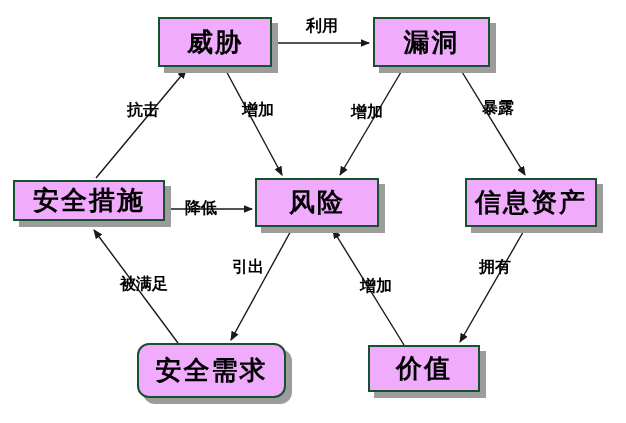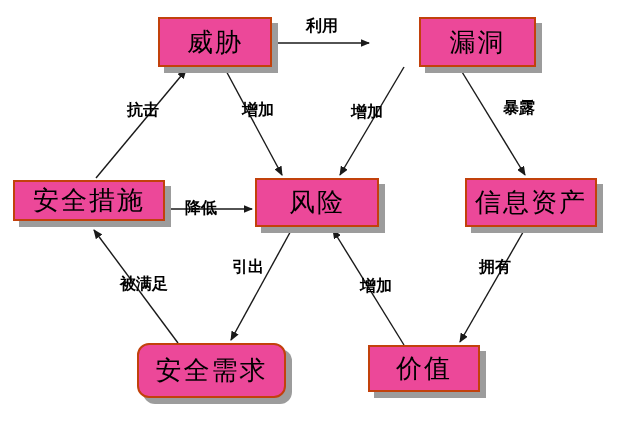--- a/index.html
+++ b/index.html
@@ -24,14 +24,14 @@
   }
   .node {
     position: absolute;
-    background: #ec4899;
-    border: 2px solid #c2410c;
+    background: #f0abfc;
+    border: 2px solid #14532d;
     box-shadow: 6px 6px 0 0 #9c9c9c;
     display: flex;
     align-items: center;
     justify-content: center;
     font-size: 26px;
-    font-weight: 400;
+    font-weight: 700;
     color: #000000;
     letter-spacing: 2px;
     box-sizing: border-box;

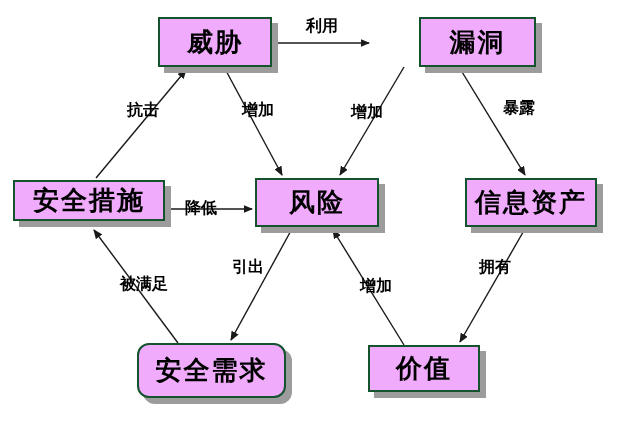--- a/index.html
+++ b/index.html
@@ -48,7 +48,7 @@
   }
   
   #node-threat        { left: 158px; top:  17px; width: 114px; height: 50px; }
-  #node-vulnerability { left: 373px; top:  17px; width: 117px; height: 50px; margin-left: 46px; }
+  #node-vulnerability { left: 373px; top:  17px; width: 117px; height: 50px; }
   #node-measures      { left:  13px; top: 180px; width: 152px; height: 41px; }
   #node-risk          { left: 255px; top: 178px; width: 124px; height: 49px; text-align: right; }
   #node-assets        { left: 465px; top: 178px; width: 132px; height: 49px; }

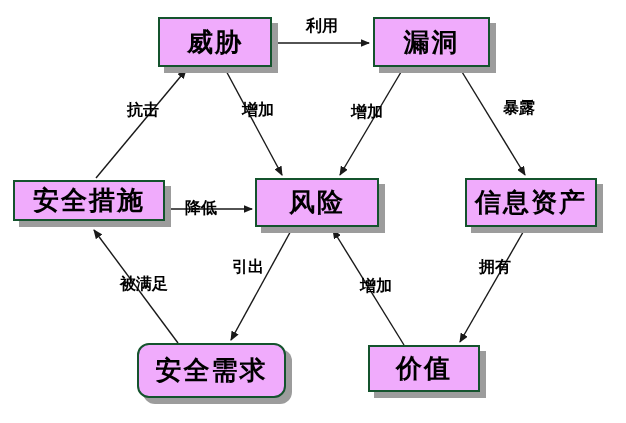--- a/index.html
+++ b/index.html
@@ -59,7 +59,7 @@
   #label-resist         { left: 143px; top: 110px; text-align: right; }
   #label-increase-threat{ left: 258px; top: 110px; }
   #label-increase-vuln  { left: 367px; top: 112px; }
-  #label-expose         { left: 519px; top: 108px; }
+  #label-expose         { left: 498px; top: 108px; }
   #label-reduce         { left: 201px; top: 208px; }
   #label-satisfied      { left: 144px; top: 284px; }
   #label-derive         { left: 248px; top: 267px; }

